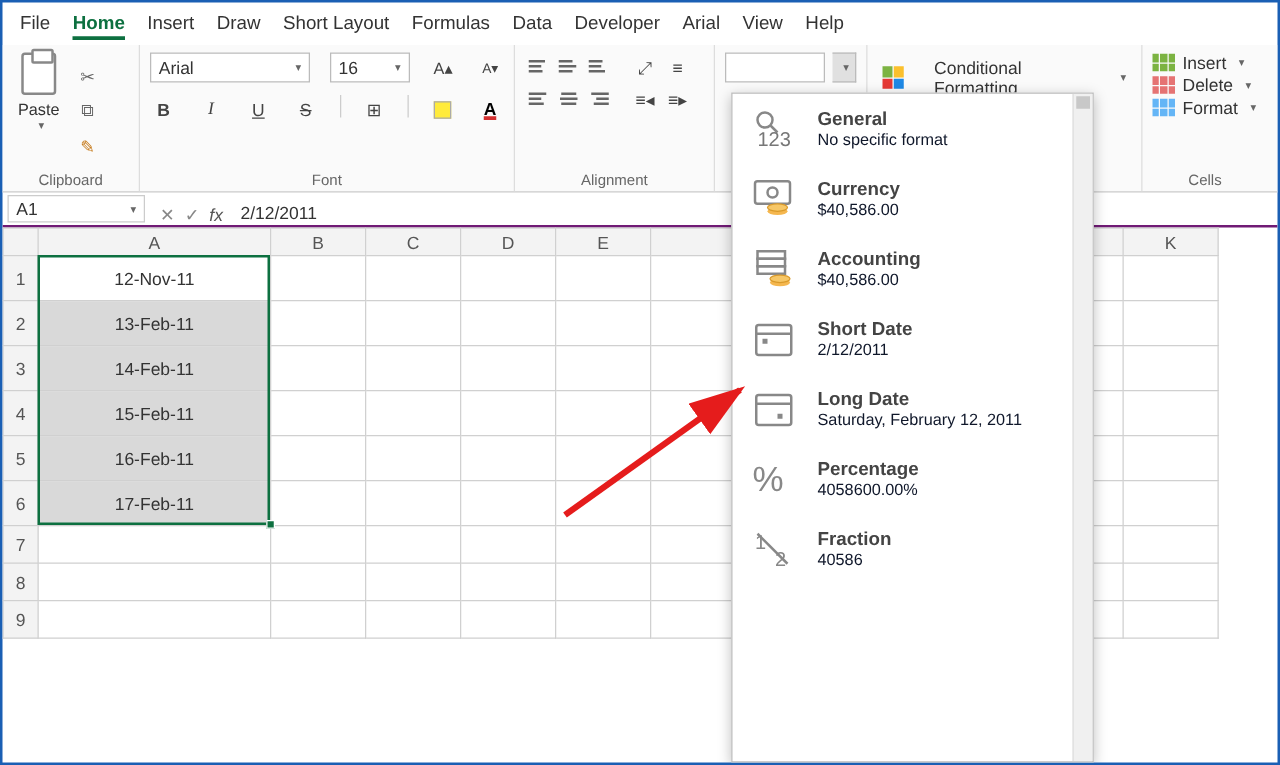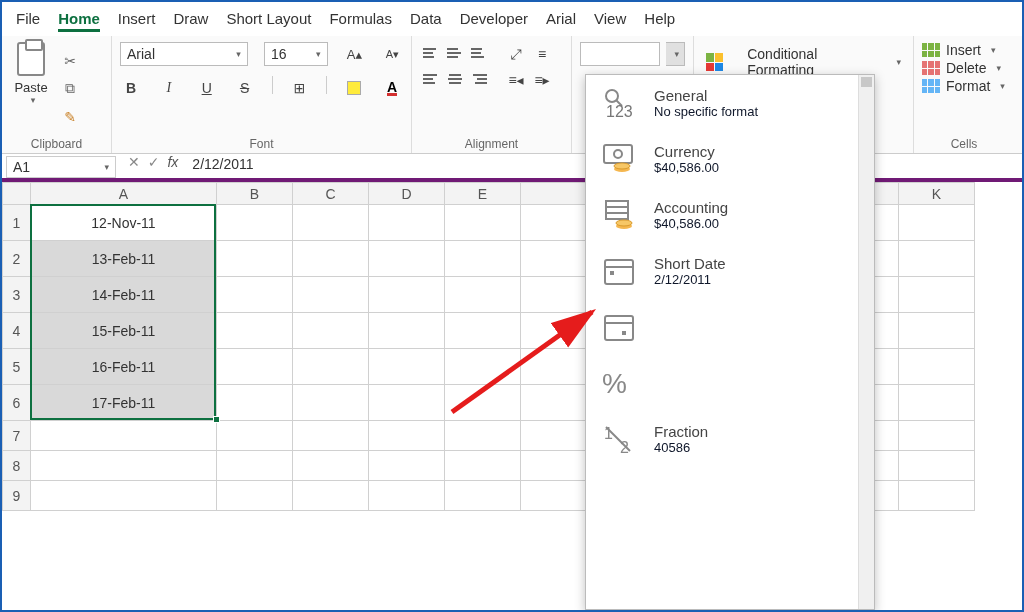--- a/index.html
+++ b/index.html
@@ -168,7 +168,7 @@
   .fmt-item { display:flex; gap:14px; padding:10px 14px; align-items:center; }
   .fmt-icon { width:40px; height:36px; display:flex; align-items:center; justify-content:center; color:#777; }
   .fmt-texts { display:flex; flex-direction:column; }
-  .fmt-title { font-size:15px; font-weight:400; color:#444; }
+  .fmt-title { font-size:15px; font-weight:700; color:#444; }
   .fmt-sample { font-size:13px; color:#0f172a; }
   
   .arrow-svg { position:absolute; top: 300px; left: 440px; z-index:60; pointer-events:none;}

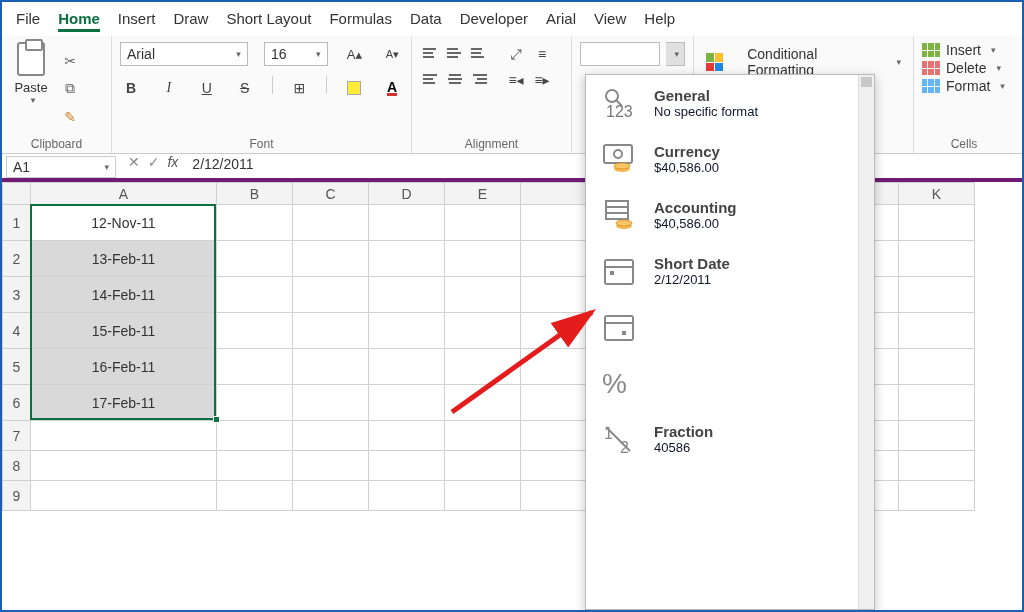--- a/index.html
+++ b/index.html
@@ -118,8 +118,8 @@
   .cells-icon.fmt span { background:#64b5f6; }
   
   .formula-bar {
-    display:flex; align-items:flex-start;
-    border-bottom:4px solid #701a75;
+    display:flex; align-items:flex-end;
+    border-bottom:2px solid #701a75;
     height: 28px;
     font-size:14px;
   }

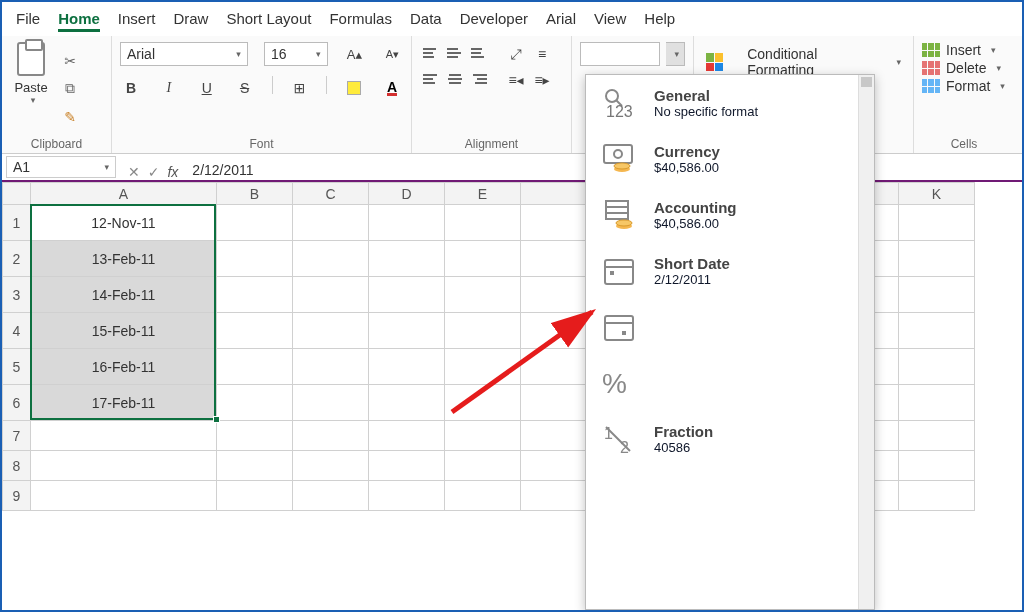--- a/index.html
+++ b/index.html
@@ -575,6 +575,10 @@
             <rect x="20" y="20" width="4" height="4" fill="#888"></rect>
           </svg>
         </div>
+        <div class="fmt-texts">
+          <span class="fmt-title">Long Date</span>
+          <span class="fmt-sample">Saturday, February 12, 2011</span>
+        </div>
       </div>
       <div class="fmt-item">
         <div class="fmt-icon">

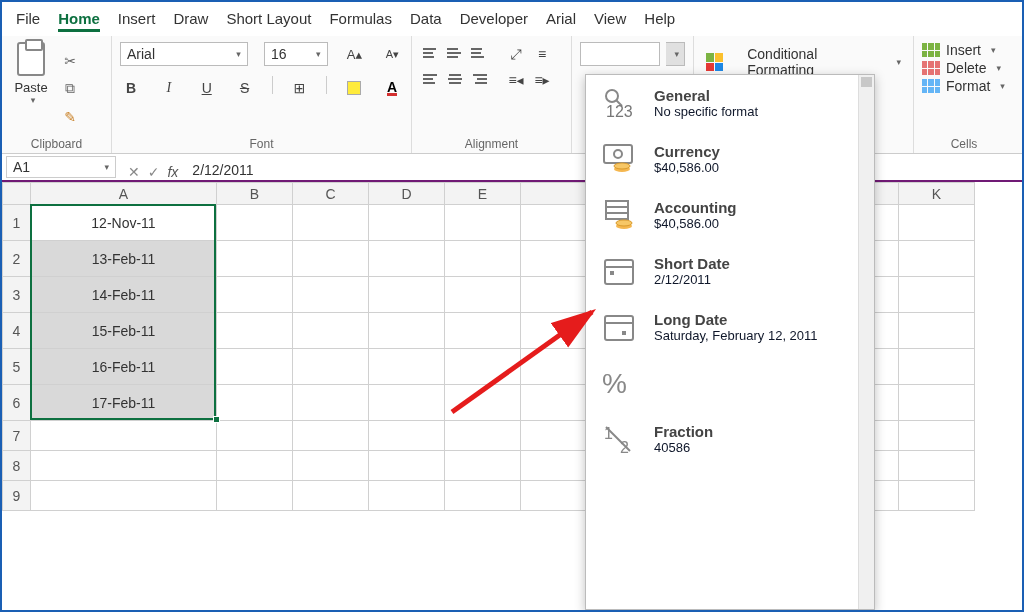--- a/index.html
+++ b/index.html
@@ -586,6 +586,10 @@
             <text x="0" y="26" font-size="28" fill="#888">%</text>
           </svg>
         </div>
+        <div class="fmt-texts">
+          <span class="fmt-title">Percentage</span>
+          <span class="fmt-sample">4058600.00%</span>
+        </div>
       </div>
       <div class="fmt-item">
         <div class="fmt-icon">

